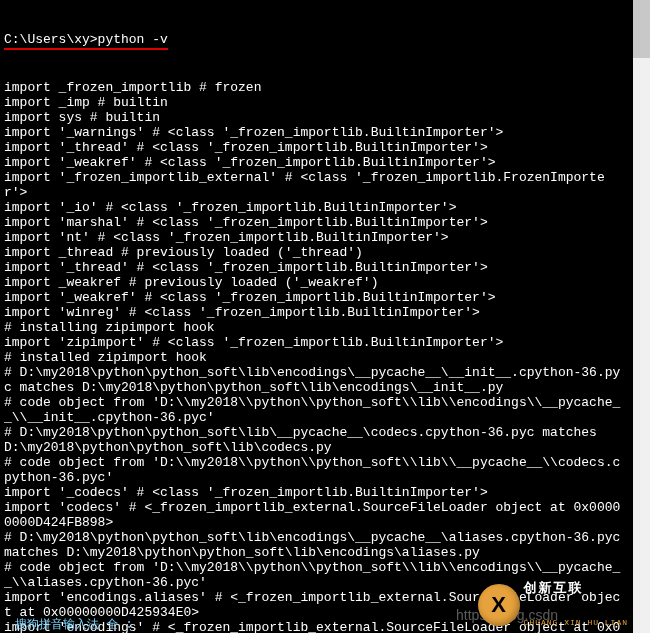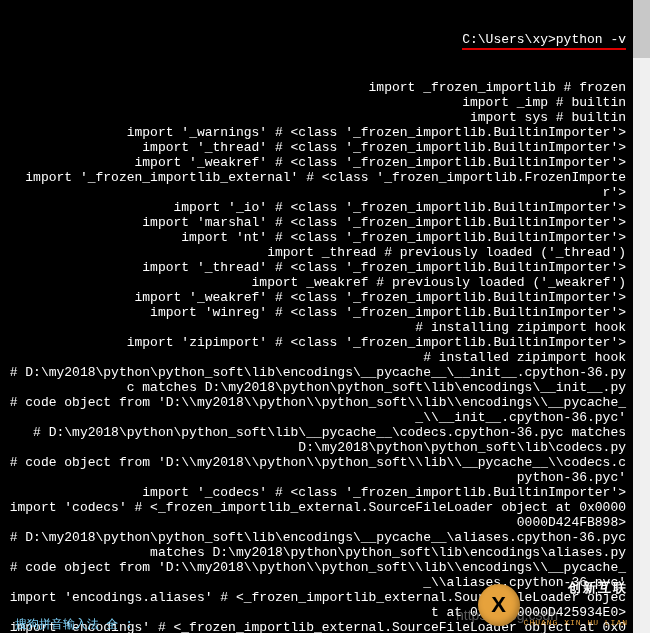--- a/index.html
+++ b/index.html
@@ -2,7 +2,7 @@
 <html><head>
 <meta charset="utf-8">
 <style>
-  * { margin: 0; padding: 0; box-sizing: border-box; text-align: right; }
+  * { margin: 0; padding: 0; box-sizing: border-box; }
   body {
     width: 650px;
     height: 633px;

